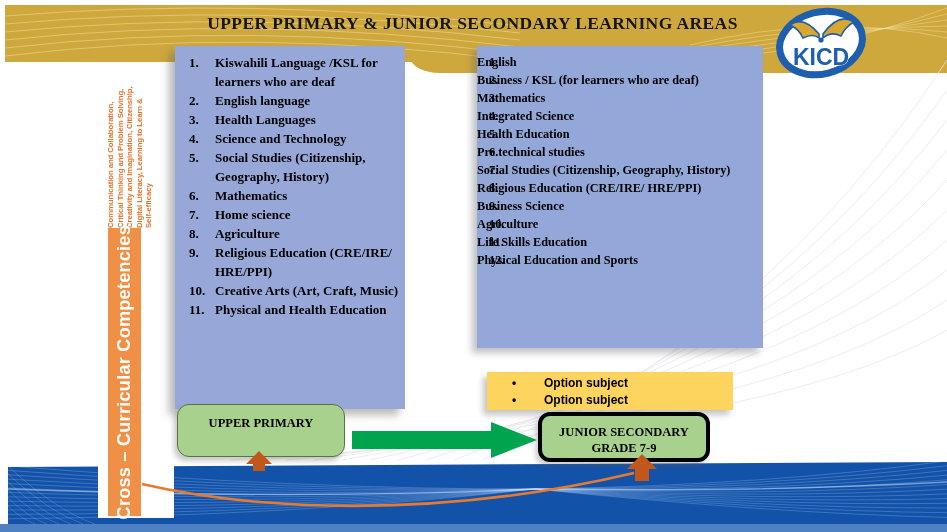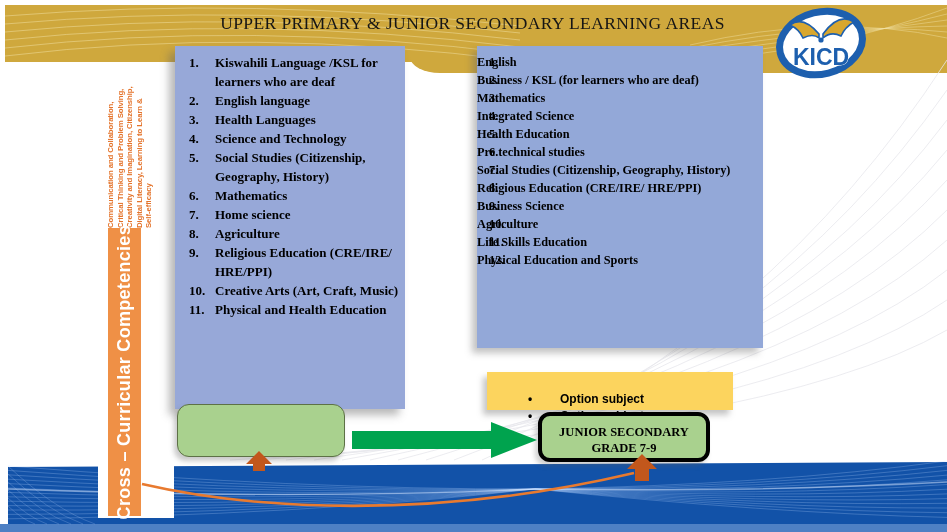--- a/index.html
+++ b/index.html
@@ -19,7 +19,7 @@
   svg.fullbleed{left:0;top:0;width:947px;height:532px;pointer-events:none;}
 
   
-  .title{left:150px;top:13px;width:645px;text-align:center;font-weight:normal;
+  .title{left:150px;top:13px;width:645px;text-align:center;font-weight:bold;
          font-size:17.5px;letter-spacing:.4px;color:#151515;}
 
   

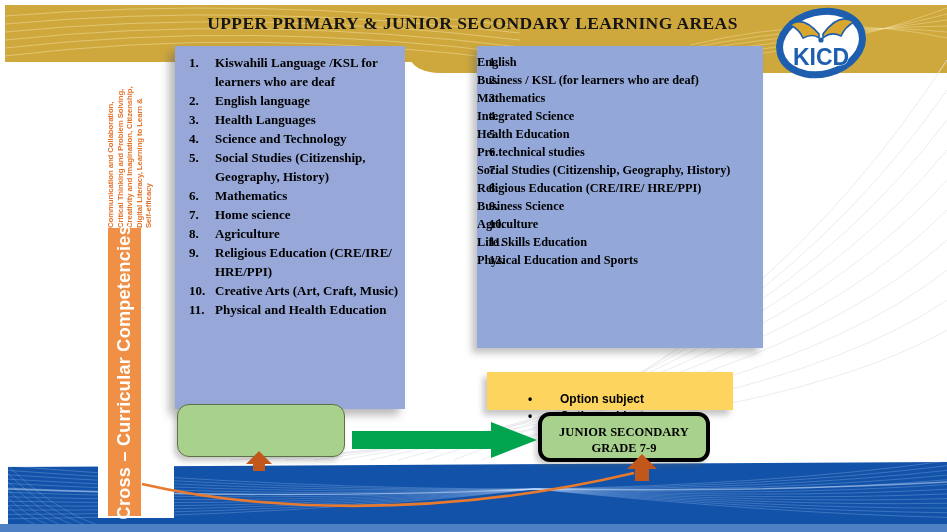--- a/index.html
+++ b/index.html
@@ -51,7 +51,7 @@
   
   .options-box{left:487px;top:372px;width:246px;height:38px;background:var(--options_yellow);
                box-shadow:-4px 5px 6px rgba(110,110,110,.4);}
-  .options-list{list-style:none;margin:16px;padding:3px 0 0 0;}
+  .options-list{list-style:none;margin:0;padding:3px 0 0 0;}
   .options-list li{position:relative;padding-left:57px;color:#000;
                    font:bold 12px/16.5px "Liberation Sans",sans-serif;}
   .options-list li::before{content:"\2022";position:absolute;left:25px;}

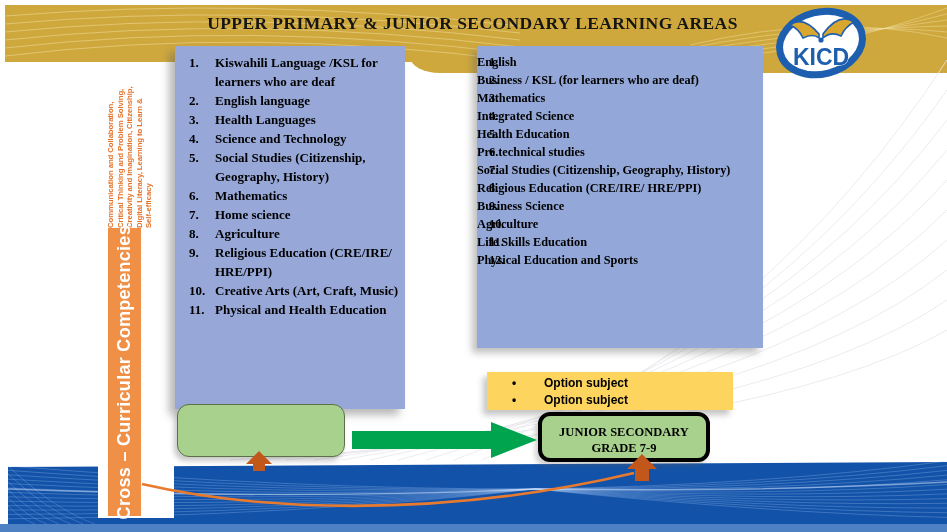--- a/index.html
+++ b/index.html
@@ -188,6 +188,7 @@
   </div>
 
   <div class="grade-box up">
+    <div>UPPER PRIMARY</div>
   </div>
 
   <div class="grade-box js">

